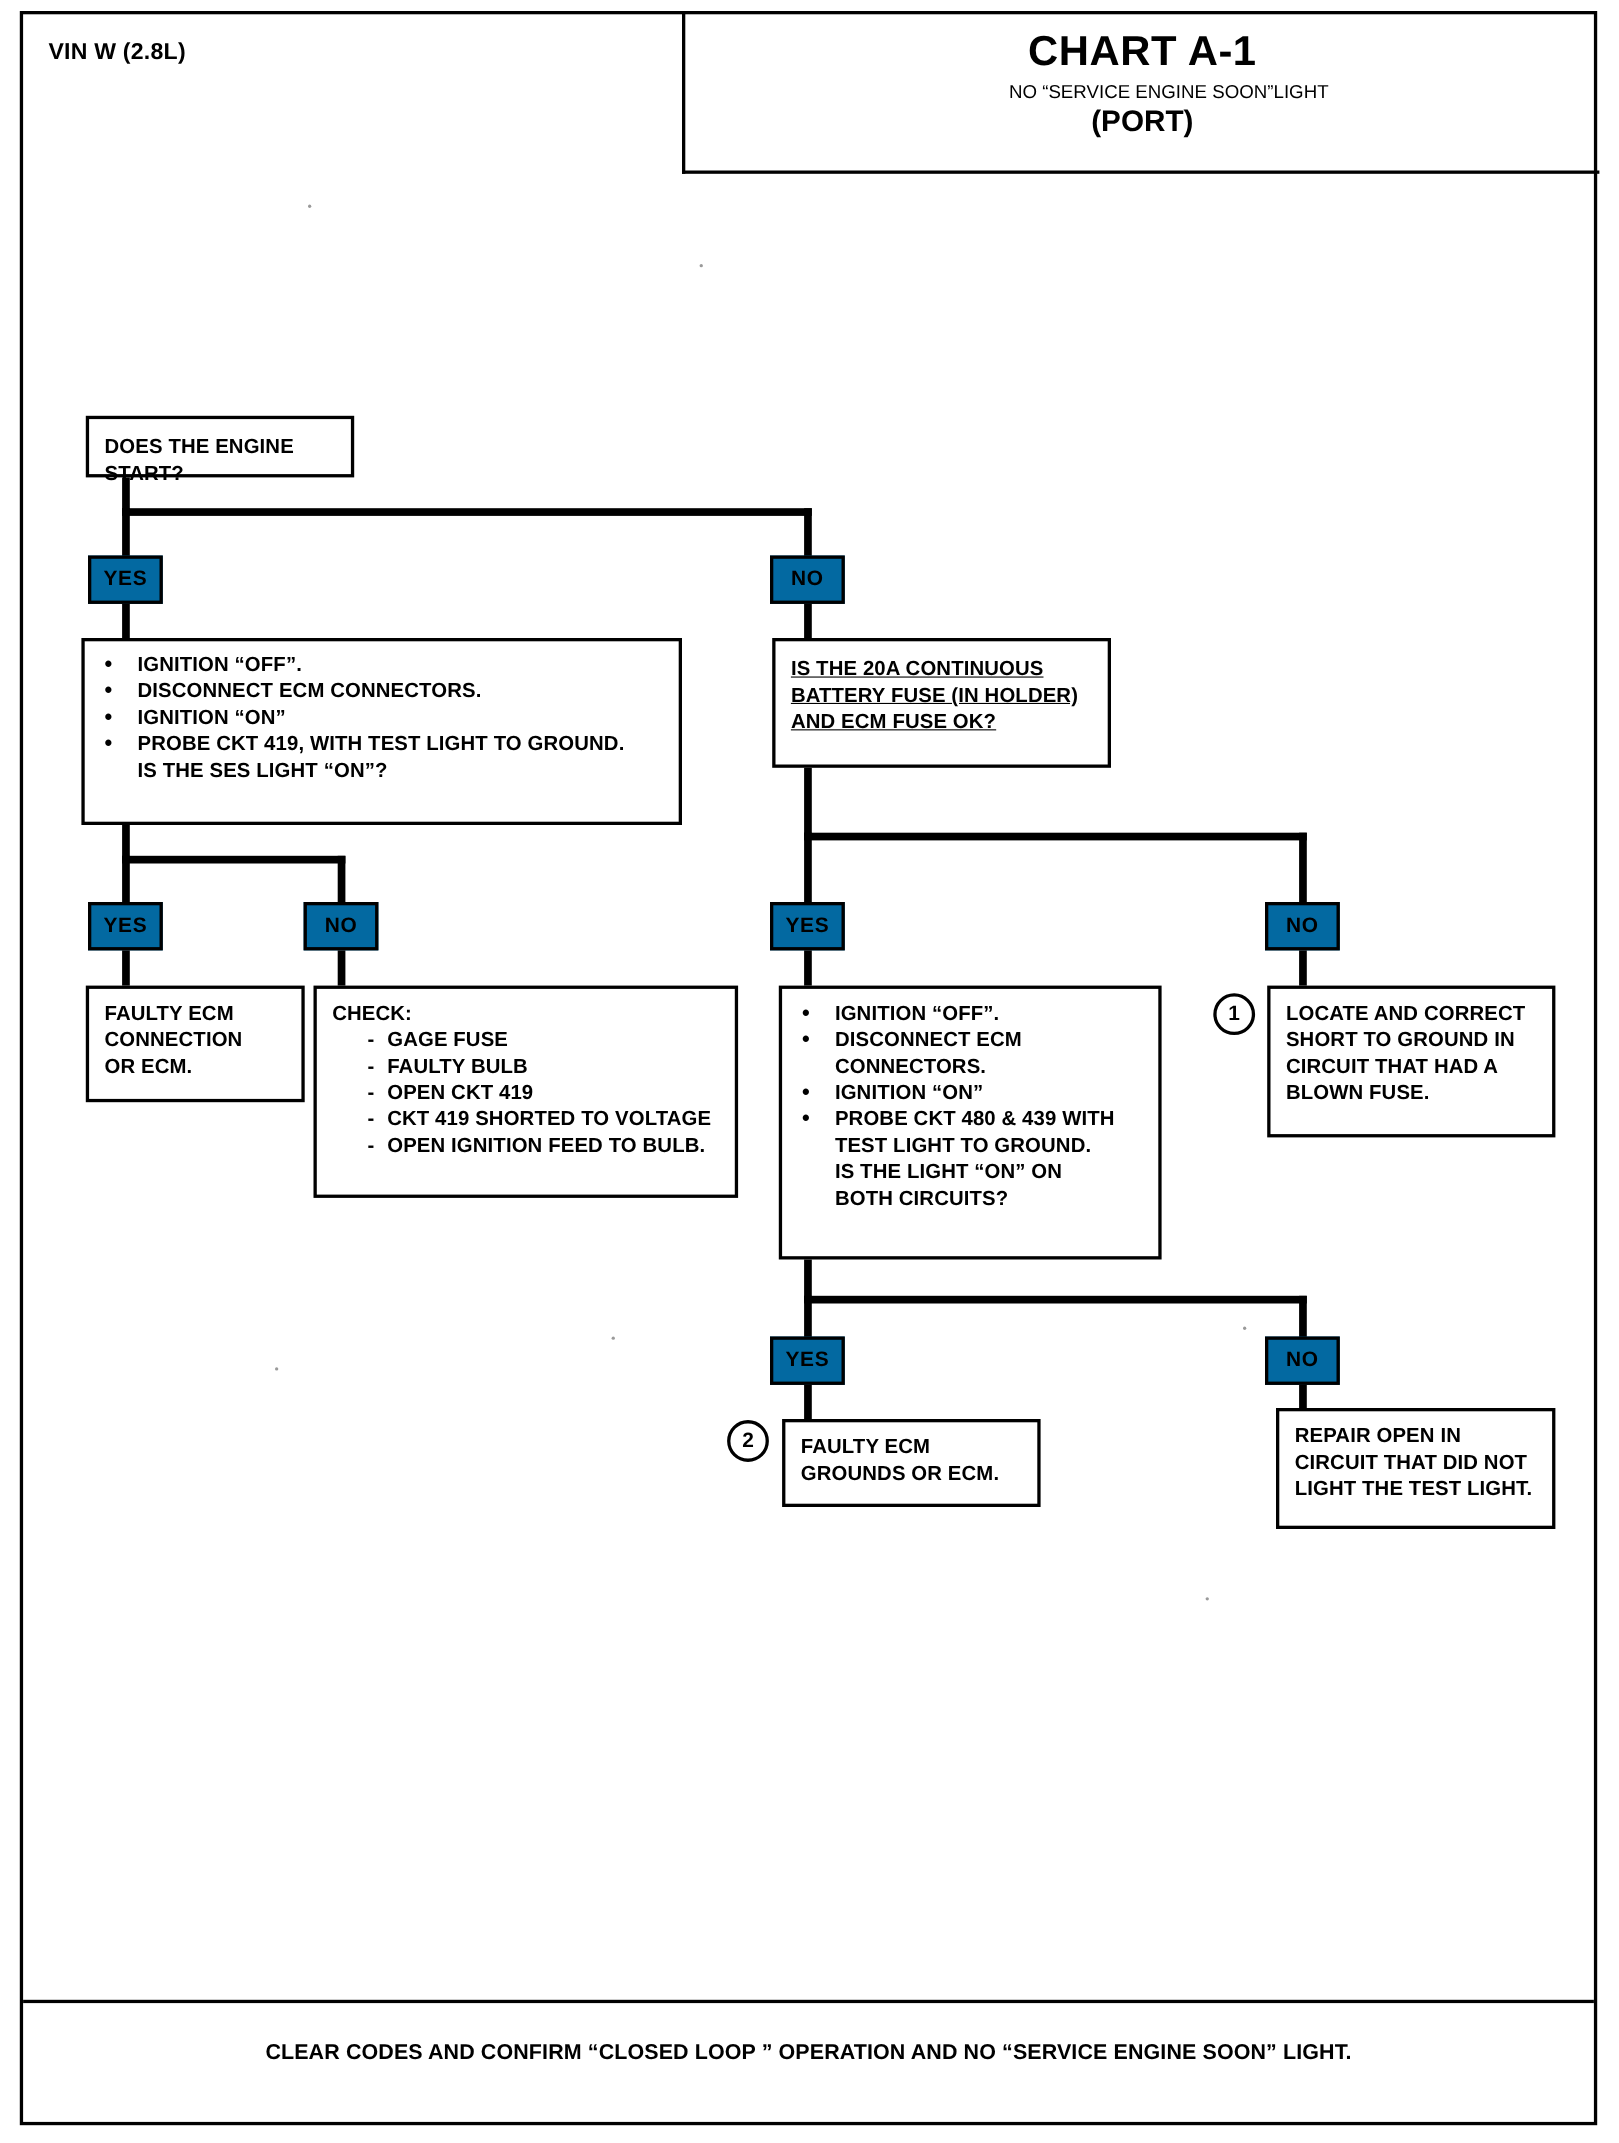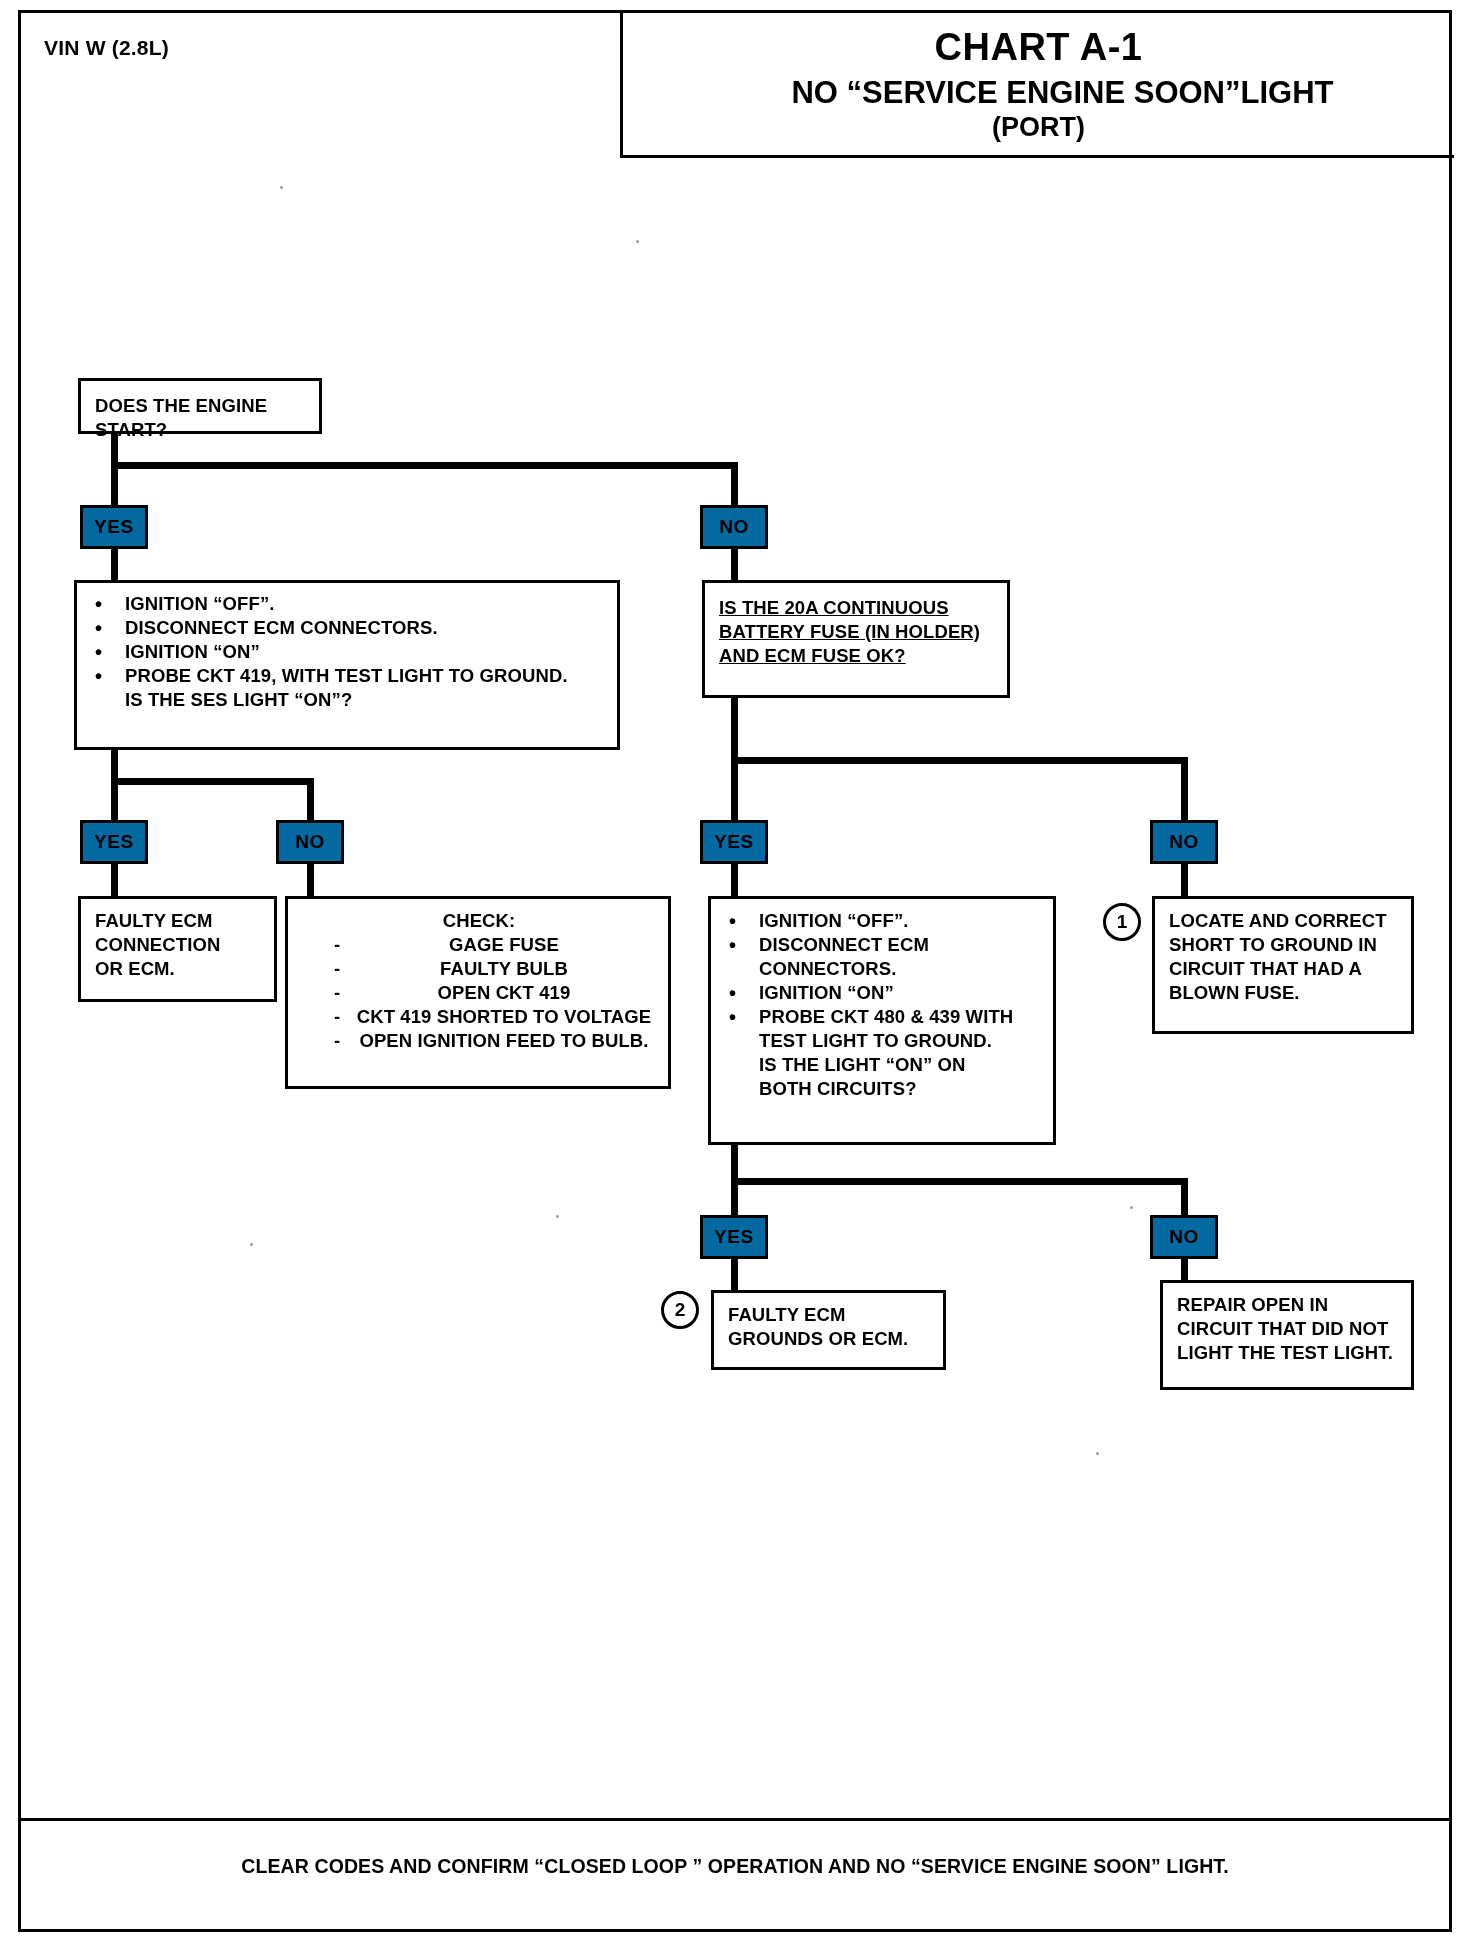--- a/index.html
+++ b/index.html
@@ -57,8 +57,8 @@
     line-height: 1.15;
   }
   .chart-title {
-    font-size: 31px;
-    font-weight: bold;
+    font-size: 17px;
+    font-weight: normal;
     line-height: 1.2;
     margin-top: 4px;
     padding-left: 48px;

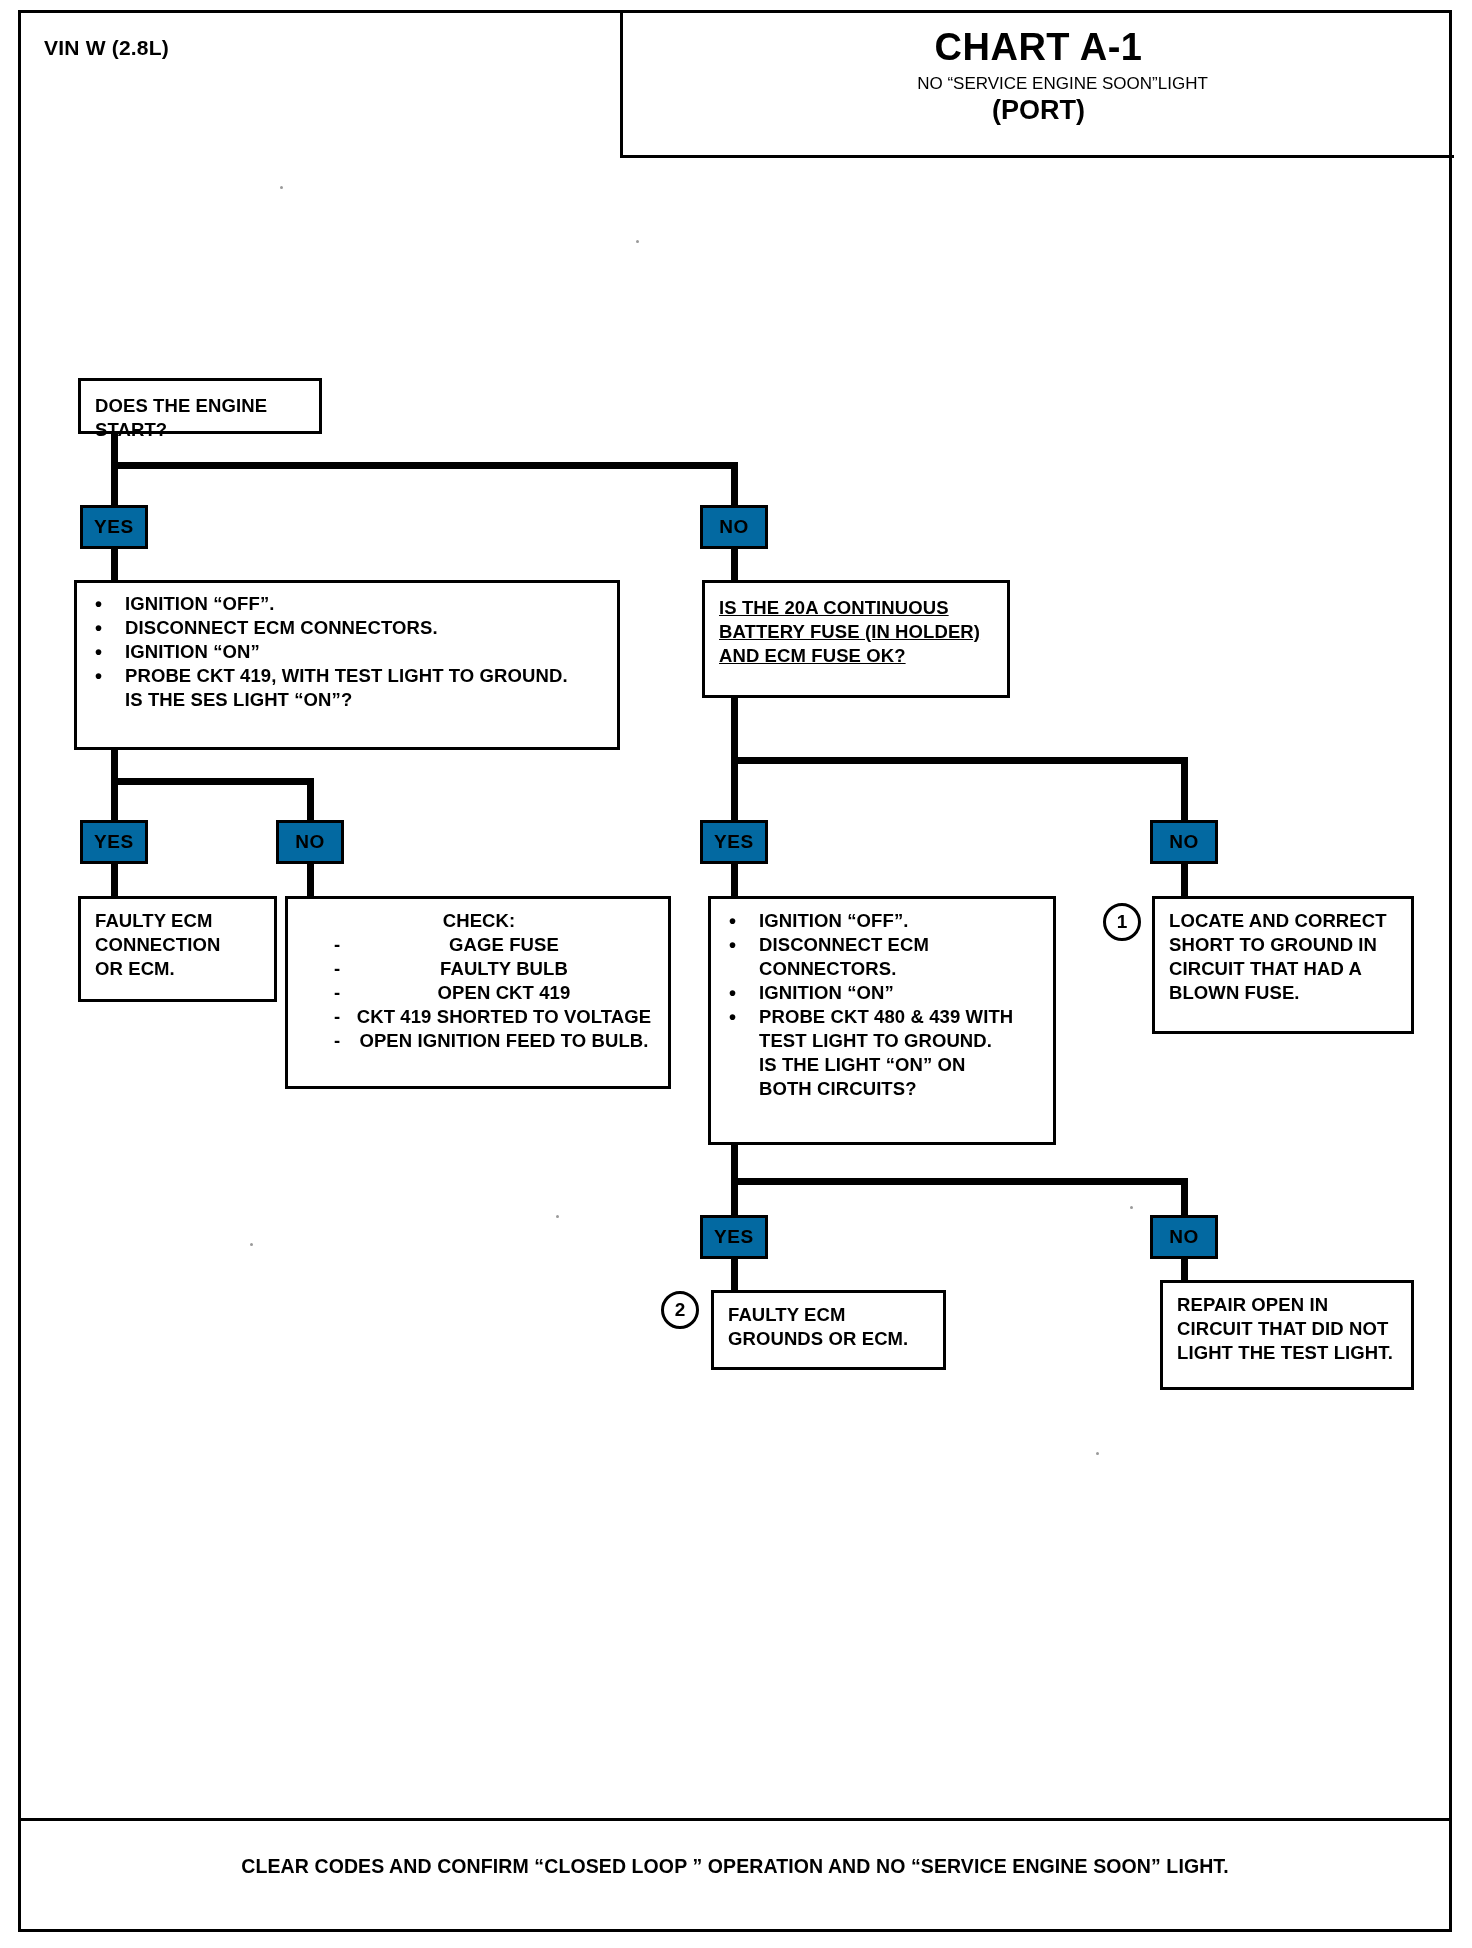--- a/index.html
+++ b/index.html
@@ -266,7 +266,7 @@
     </div>
   </div>
 
-  <div class="box" style="left:285px; top:896px; width:386px; height:193px;text-align:center;">
+  <div class="box" style="left:285px; top:896px; width:386px; height:193px;">
     <div class="inner" style="padding-top:10px;">
       <div>CHECK:</div>
       <ul class="dlist">

